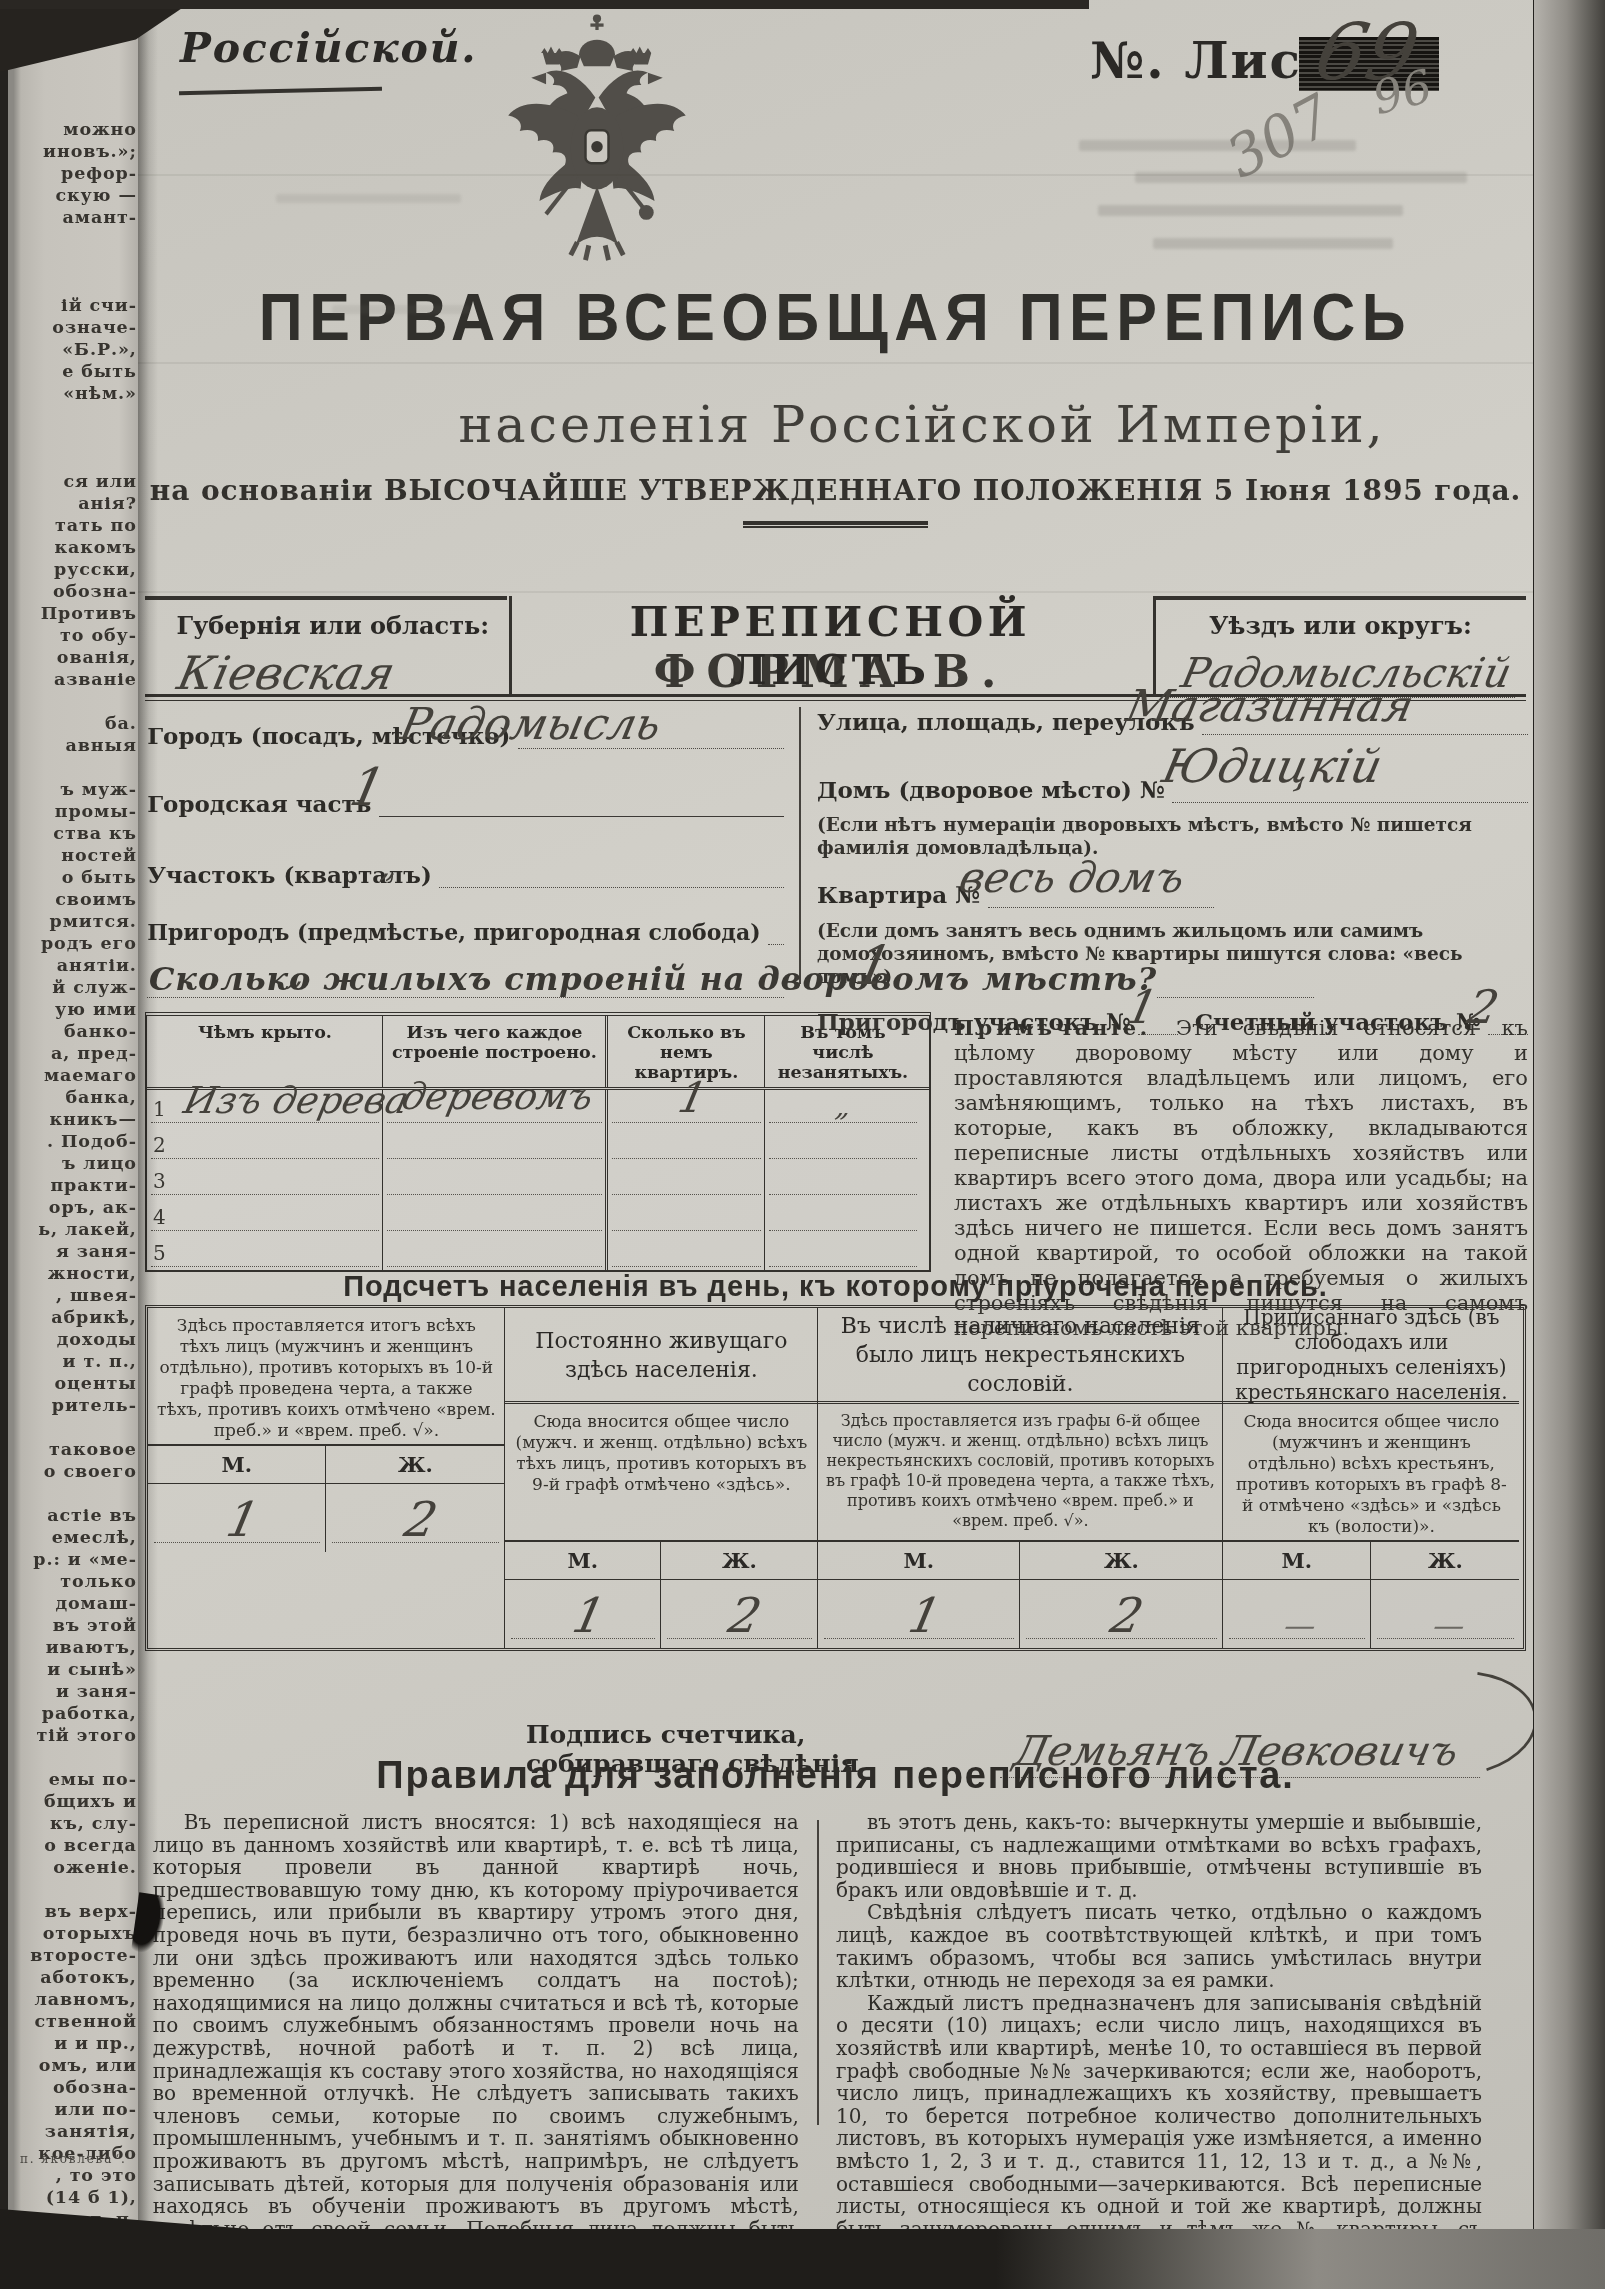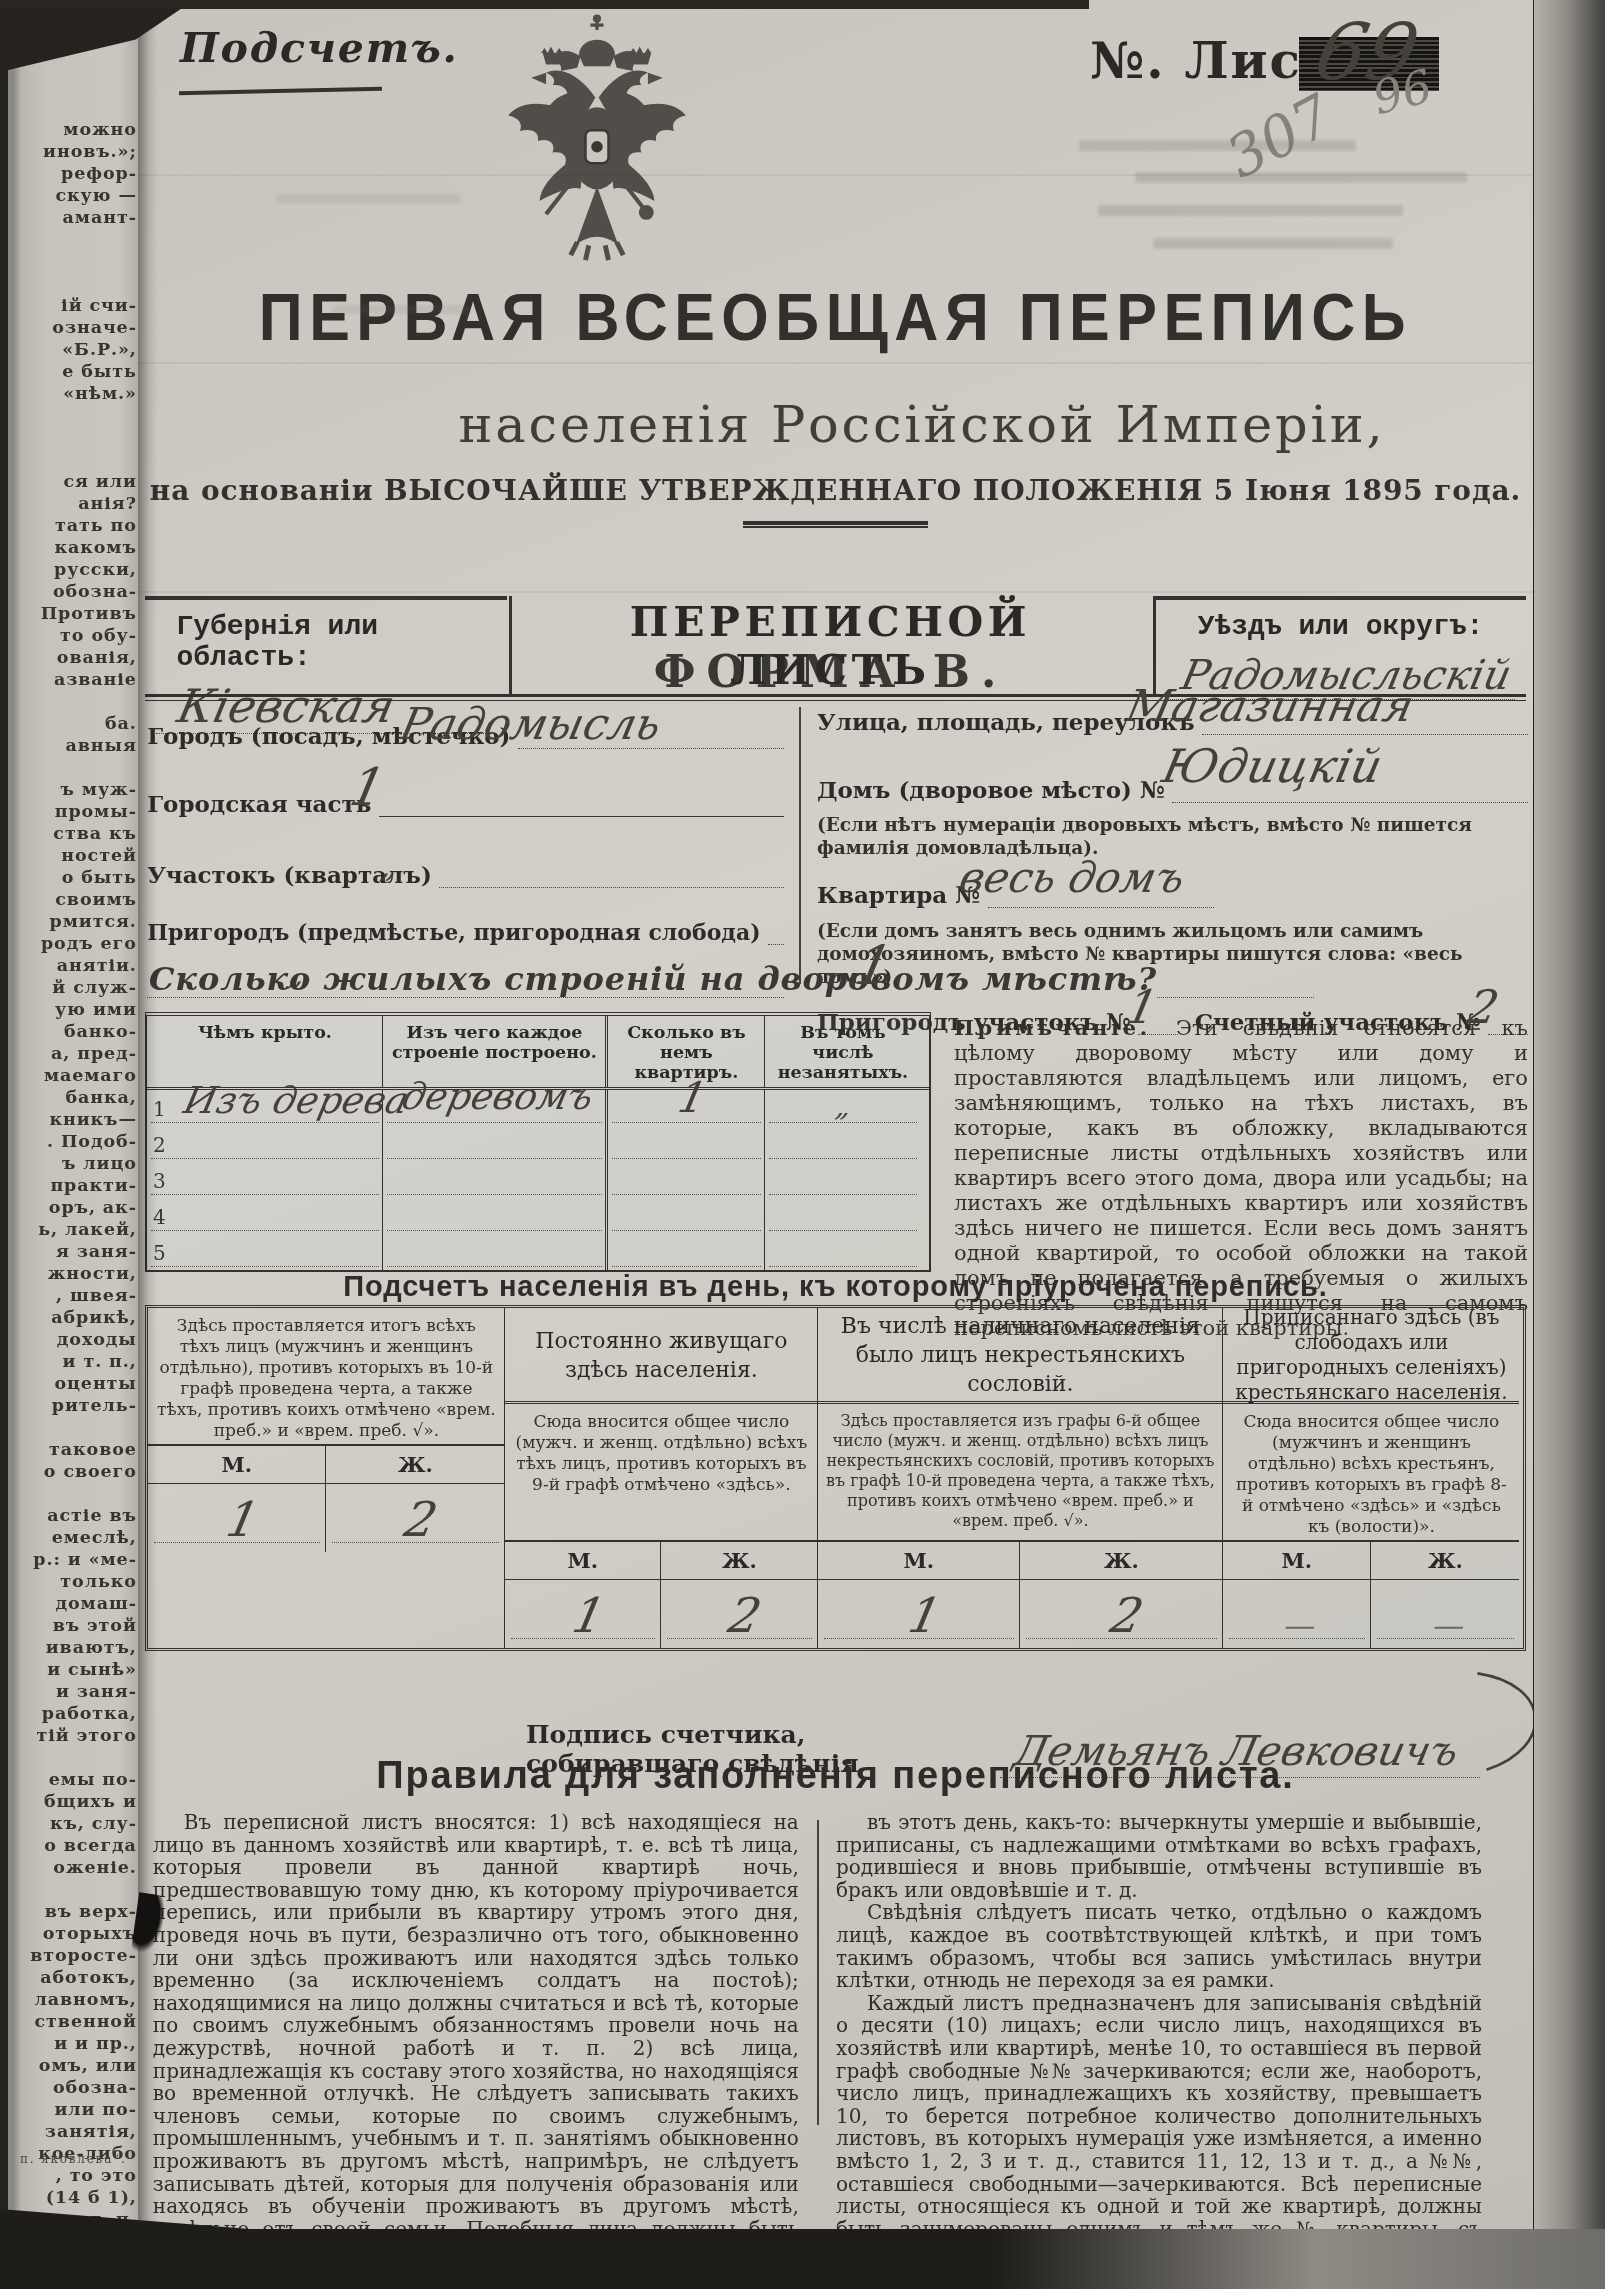--- a/index.html
+++ b/index.html
@@ -227,7 +227,7 @@
     <div class="crease" style="left:0;top:362px;width:1395px;"></div>
     <div class="crease" style="left:0;top:591px;width:1395px;"></div>
 
-    <div class="abs freelbl" style="left:42px;top:24px;">Подсчетъ.</div>
+    <div class="abs freelbl" style="left:42px;top:24px;">Россійской.</div>
     <div class="free-rule abs" style="left:41px;top:89px;width:203px;"></div>
 
     <div class="abs" style="left:353px;top:7.4px;width:212px;height:263px;">

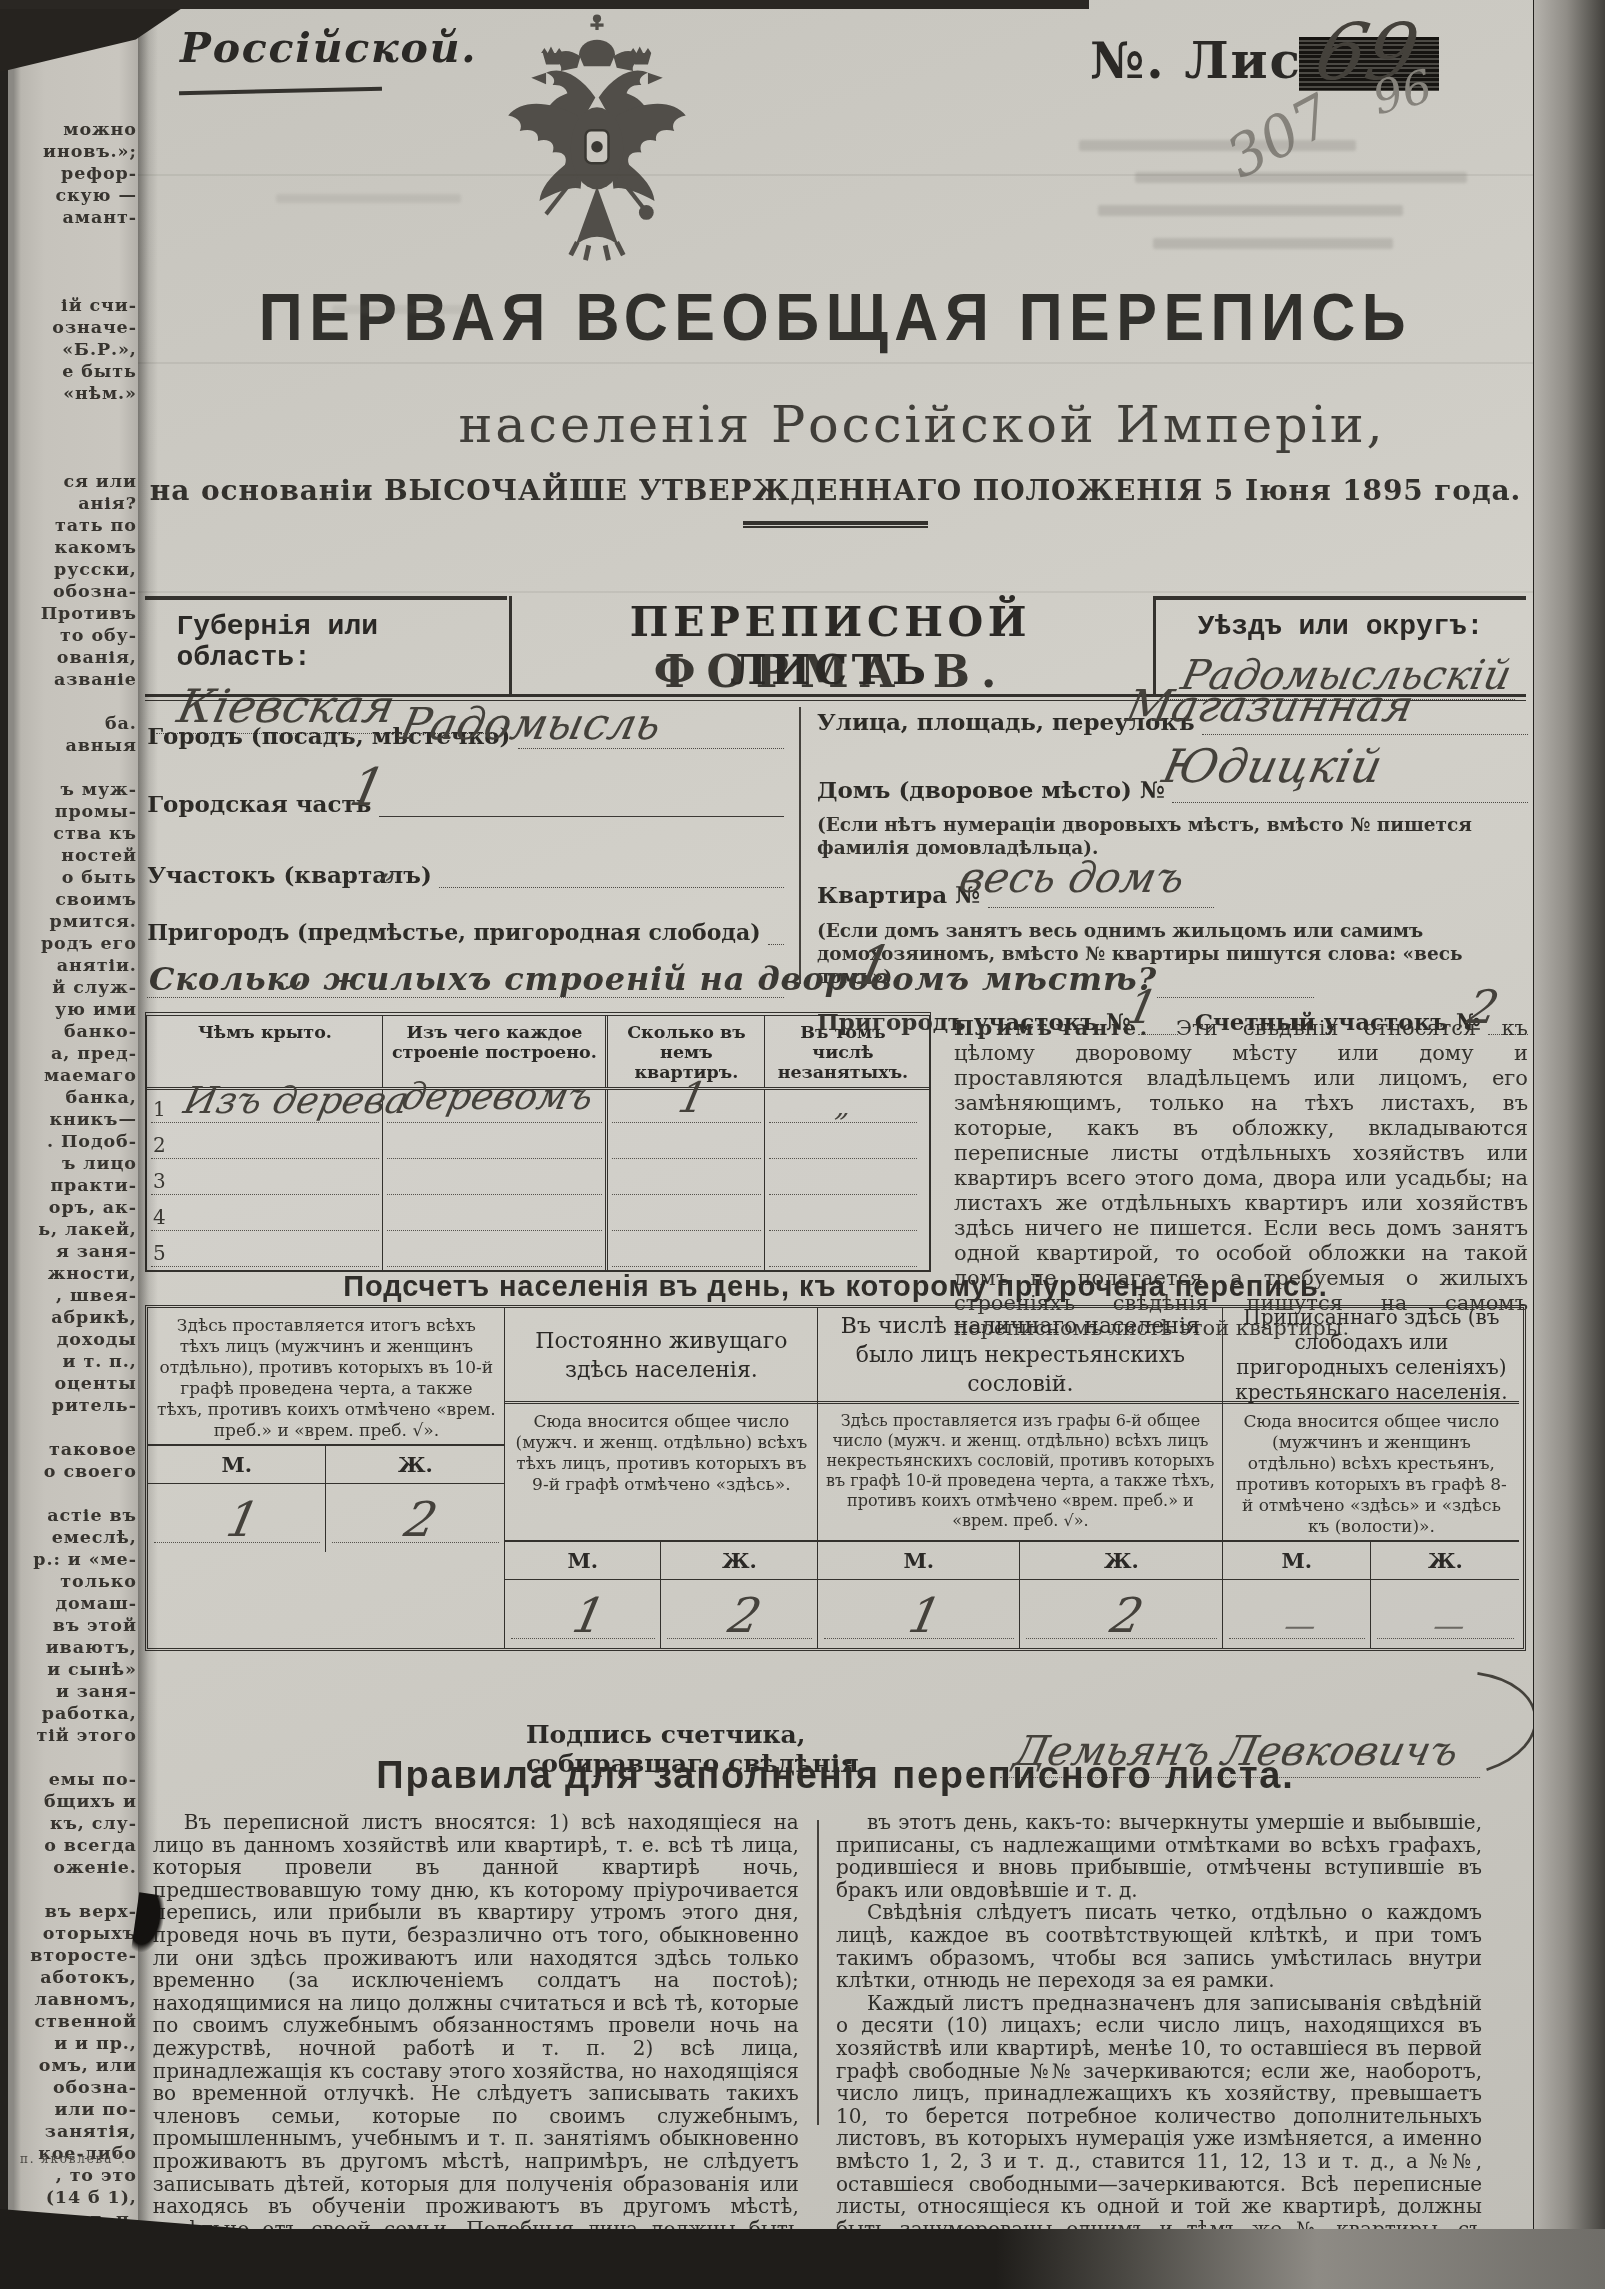--- a/index.html
+++ b/index.html
@@ -55,7 +55,7 @@
 
   .fh-left,.fh-right{position:absolute;top:0;height:98px;border-top:4.6px solid #34322e;box-sizing:border-box;}
   .fh-vline{position:absolute;top:0;width:2.8px;height:98px;background:#34322e;}
-  .fh-label{font-size:28px;font-weight:bold;font-family:Liberation Mono, monospace;}
+  .fh-label{font-size:24px;font-weight:bold;}
   .fh-bottom{position:absolute;height:7.4px;border-top:3.7px solid #33312d;border-bottom:1.8px solid #33312d;box-sizing:border-box;}
   .ct1{font-size:41px;font-weight:bold;letter-spacing:4.6px;text-align:center;}
   .ct2{font-size:44px;font-weight:bold;letter-spacing:11px;text-align:center;color:#3a3833;}

